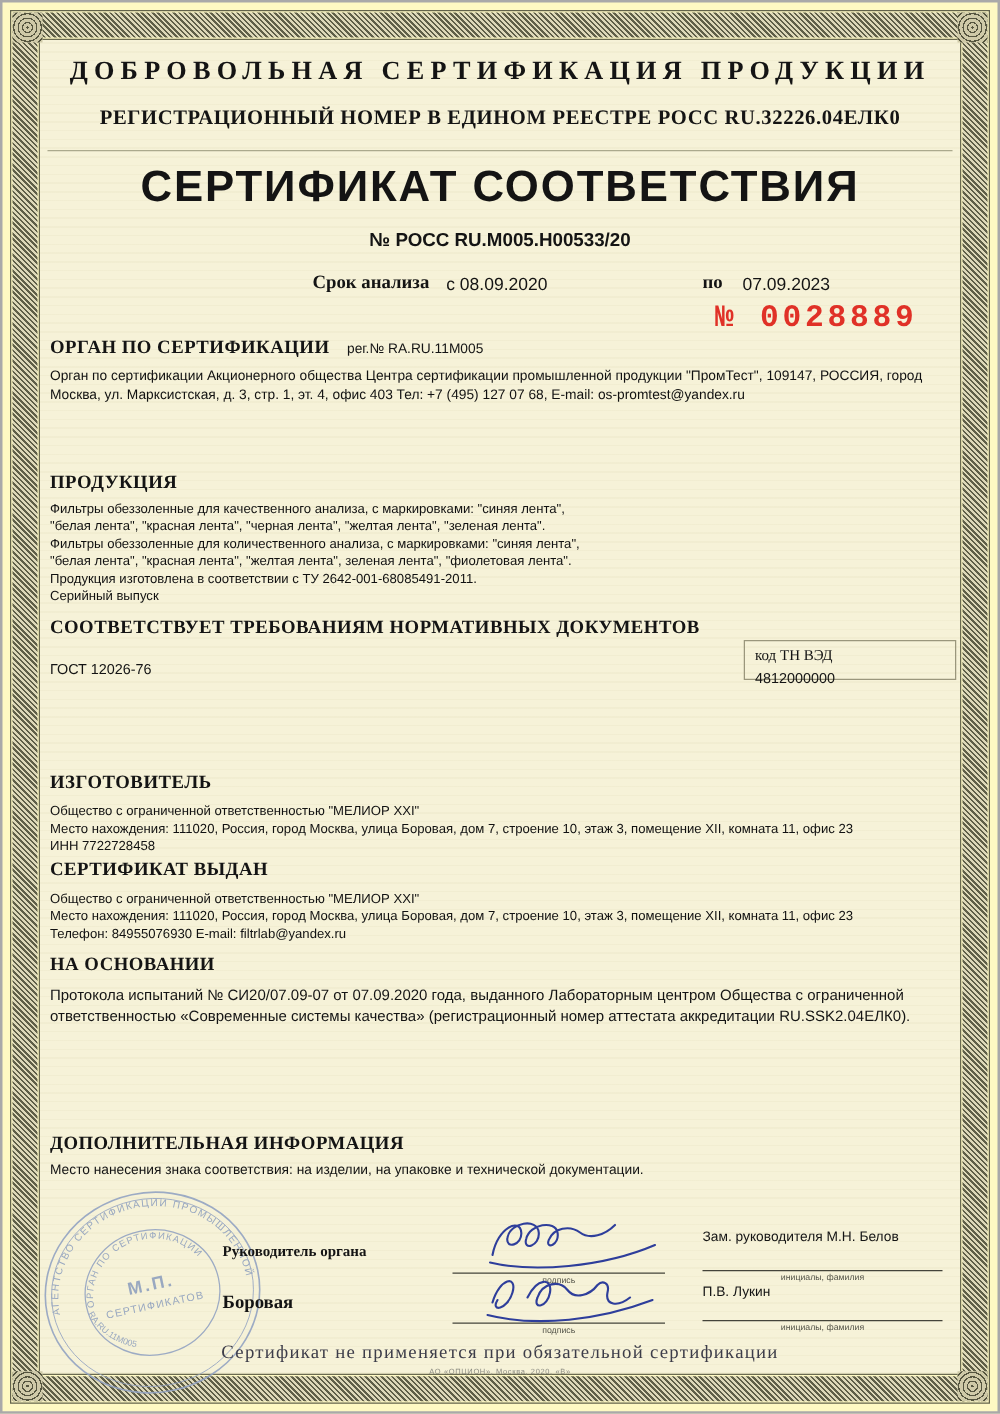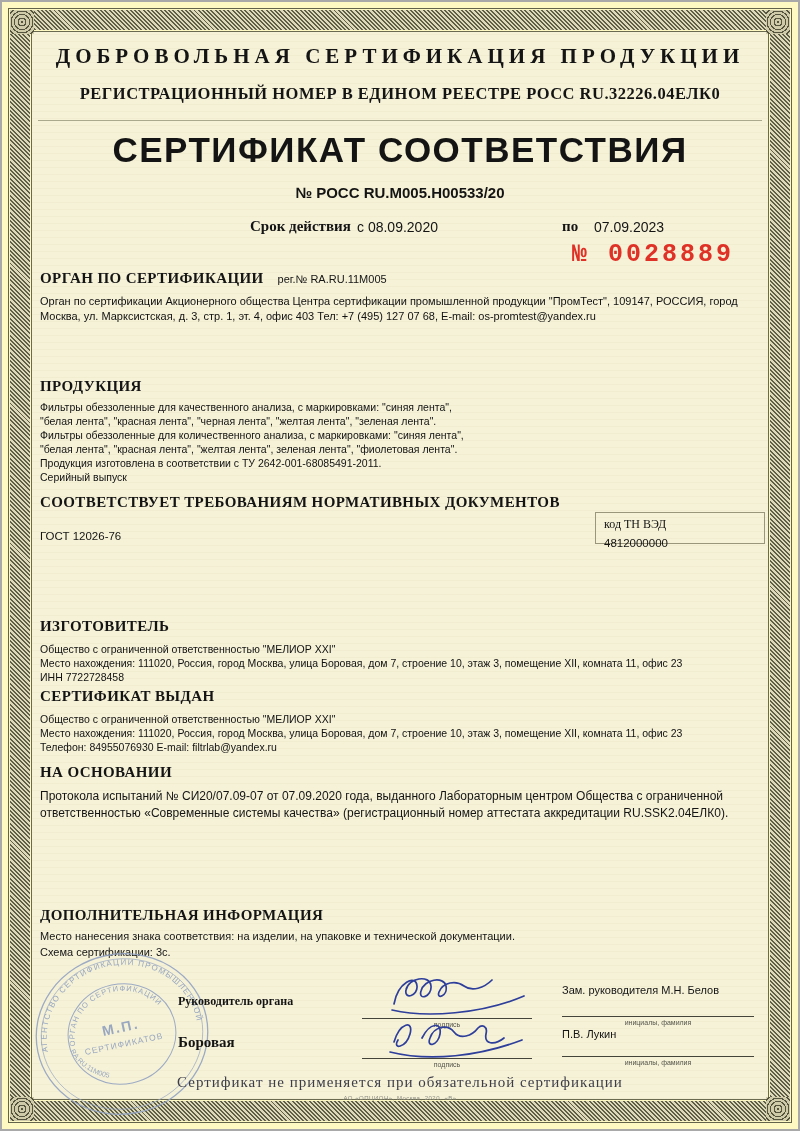--- a/index.html
+++ b/index.html
@@ -110,7 +110,7 @@
     <div class="abs ctr cert-no">№  РОСС RU.M005.H00533/20</div>
 
     <div class="abs validity" style="left:0;right:0;">
-      <span class="abs serifB v-label">Срок действия</span>
+      <span class="abs serifB v-label">Срок анализа</span>
       <span class="abs v-from">с 08.09.2020</span>
       <span class="abs serifB v-tolabel">по</span>
       <span class="abs v-to">07.09.2023</span>

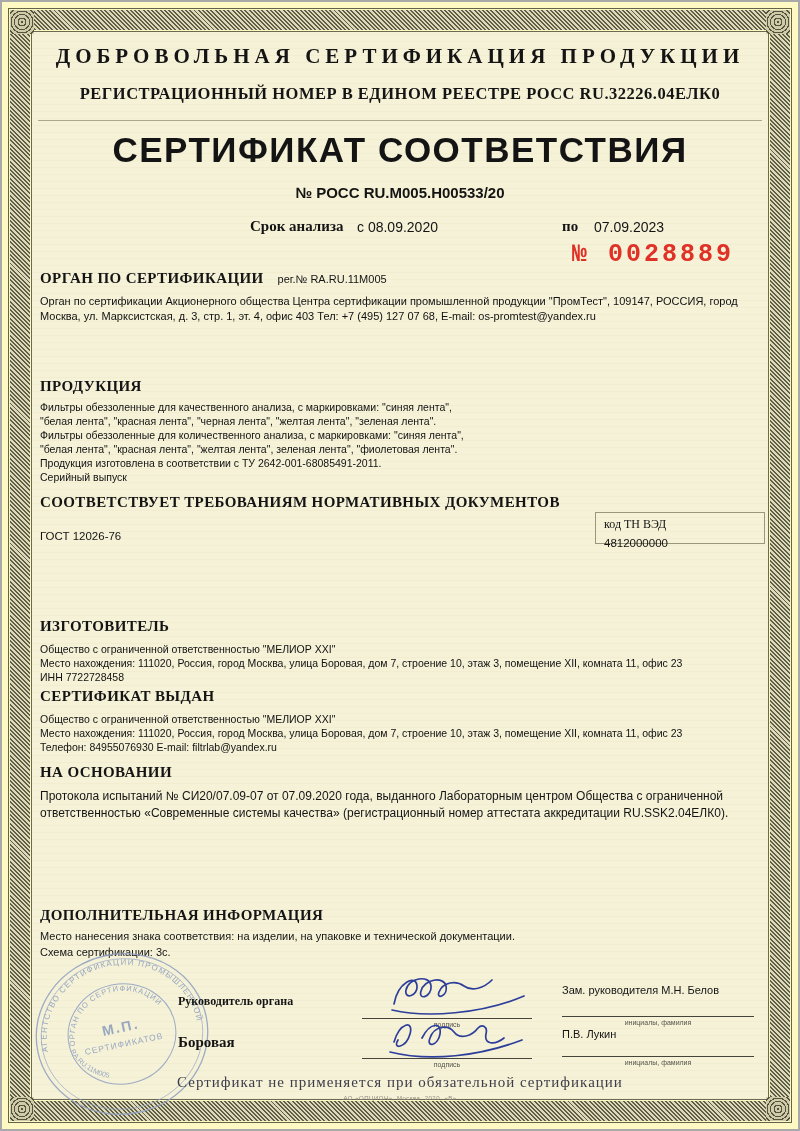--- a/index.html
+++ b/index.html
@@ -160,7 +160,6 @@
     <div class="abs serifB h-sec add-head">ДОПОЛНИТЕЛЬНАЯ ИНФОРМАЦИЯ</div>
     <div class="abs add-lines">
       <div>Место нанесения знака соответствия: на изделии, на упаковке и технической документации.</div>
-      <div>Схема сертификации: 3с.</div>
     </div>
 
     <svg class="abs stamp" width="186" height="172" viewBox="0 0 186 172">

